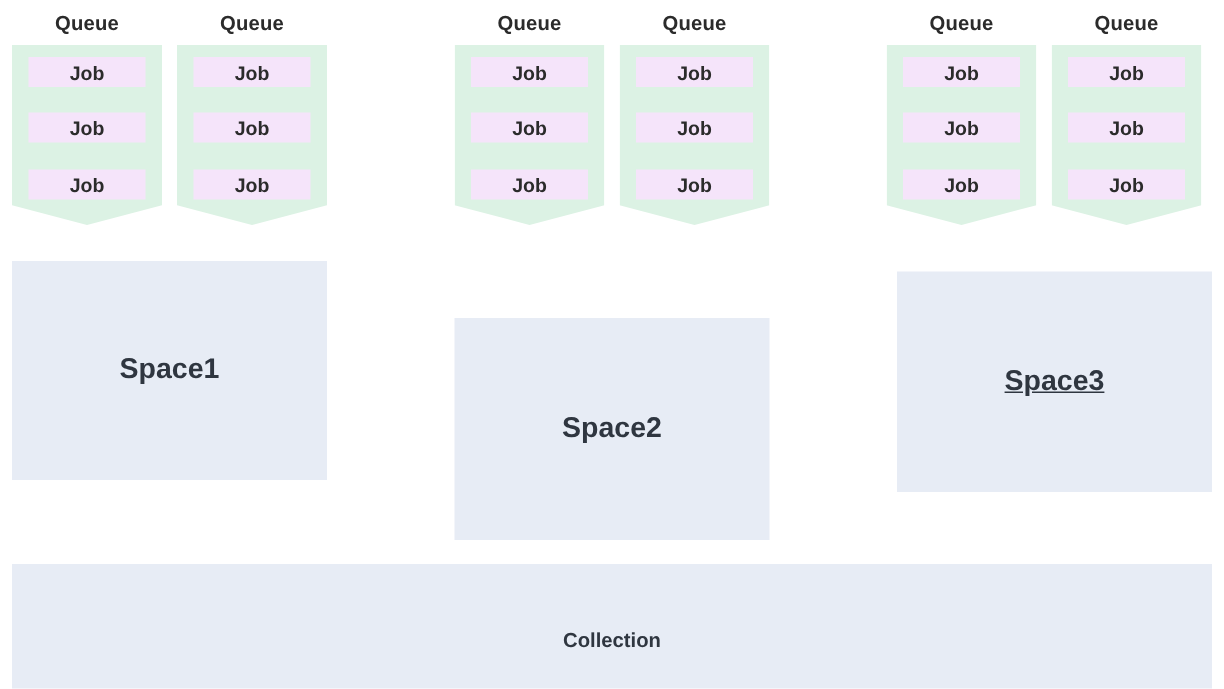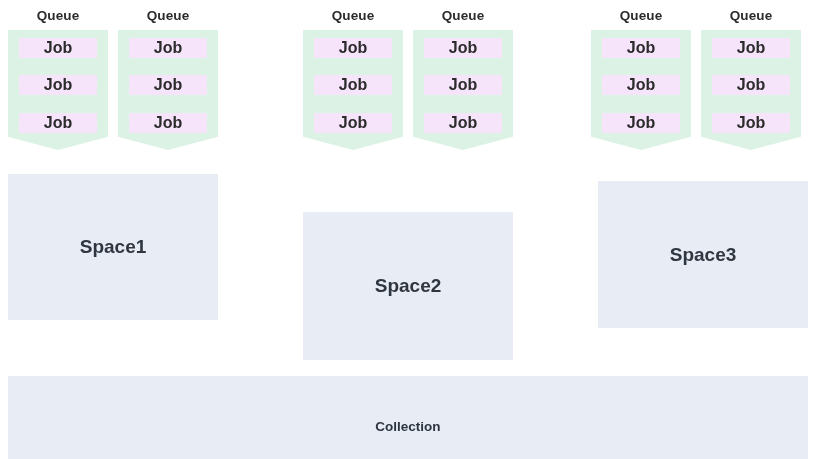--- a/index.html
+++ b/index.html
@@ -57,7 +57,7 @@
     display: flex;
     align-items: center;
     justify-content: center;
-    font-size: 16px;
+    font-size: 13px;
     font-weight: bold;
     color: #2b2b2b;
   }

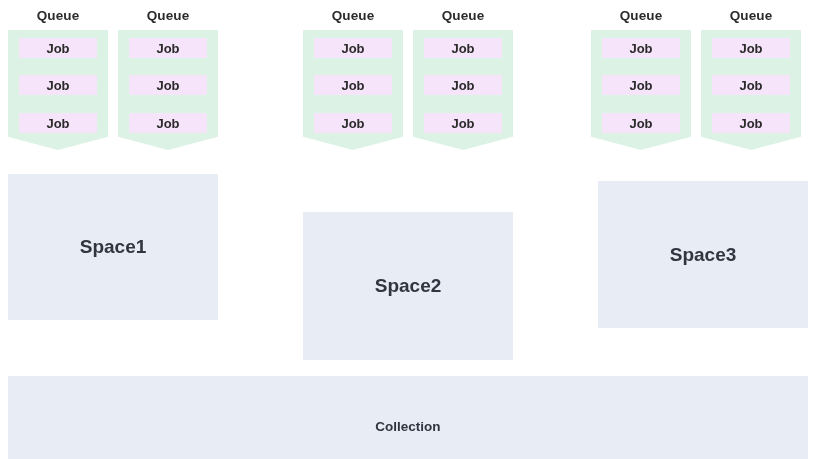--- a/index.html
+++ b/index.html
@@ -159,7 +159,7 @@
       <div class="job j2">Job</div>
     </div>
 
-    <div class="space-box" style="left:598px; top:181px; width:210px; height:147px;">Space3</div>
+    <div class="space-box" style="left:598px; top:181px; width:210px; height:147px;text-decoration:underline;">Space3</div>
   </div>
 
   <div id="collection-box">Collection</div>

